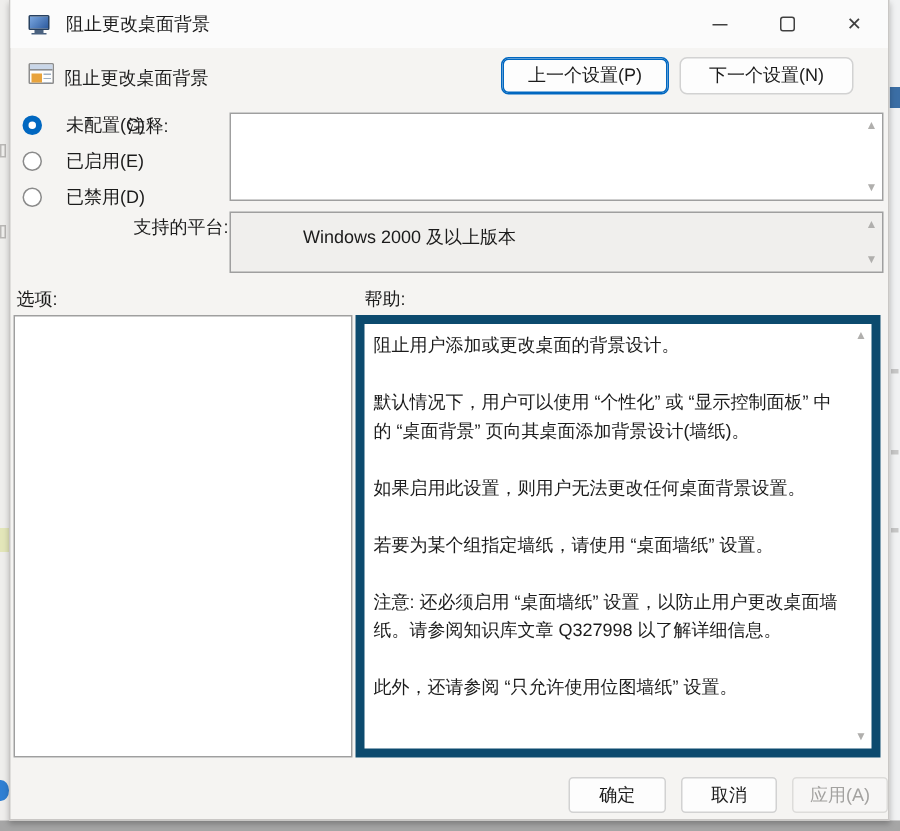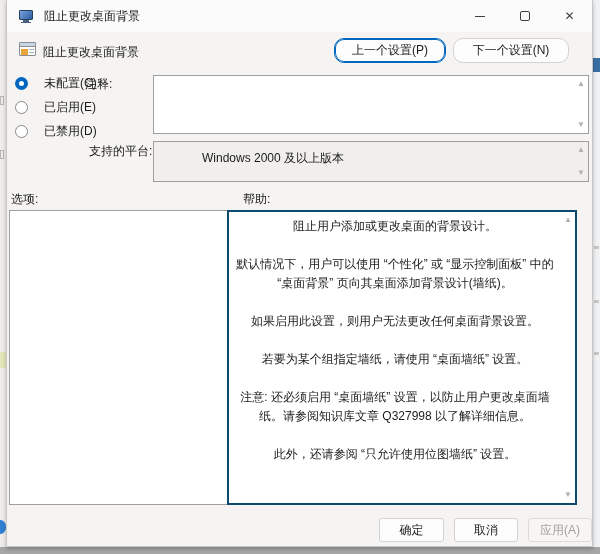--- a/index.html
+++ b/index.html
@@ -51,7 +51,7 @@
   .hdr-title { position:absolute; left:36px; top:44px; font-size:12px; }
   .nav-btn {
     position:absolute; top:38px; height:25px; background:#fdfdfd;
-    border:1px solid #d2d2d2; border-radius:10px; font-size:12px; color:#1b1b1b;
+    border:1px solid #d2d2d2; border-radius:5px; font-size:12px; color:#1b1b1b;
     display:flex; align-items:center; justify-content:center; cursor:default;
   }
   .nav-btn.focused { border:1px solid #0067c0; box-shadow:0 0 0 1px #0067c0 inset; }

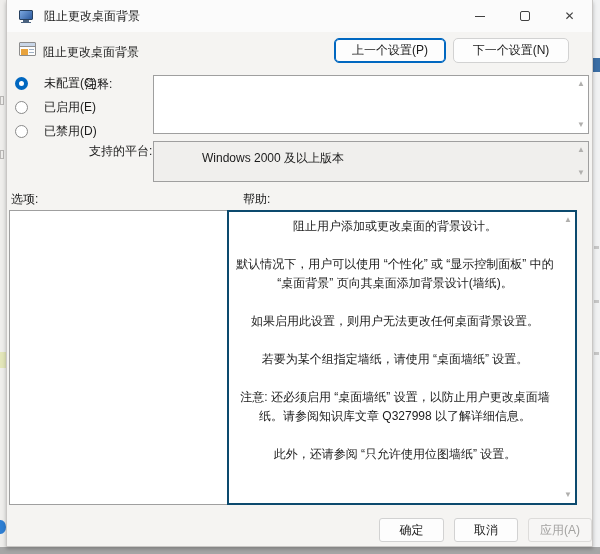--- a/index.html
+++ b/index.html
@@ -74,7 +74,7 @@
 
   
   .options-box { position:absolute; left:2px; top:210px; width:226px; height:295px; background:#ffffff; border:1px solid #9f9f9f; }
-  .help-box { position:absolute; left:220px; top:210px; width:350px; height:295px; background:#ffffff; border:2px solid #0c4a6e;text-align:center; }
+  .help-box { position:absolute; left:230px; top:210px; width:350px; height:295px; background:#ffffff; border:6px solid #0c4a6e; }
   .help-text {
     position:absolute; left:6px; top:5px; right:20px; bottom:5px;
     font-size:12px; line-height:19px; white-space:pre-line; overflow:hidden; color:#1b1b1b;

